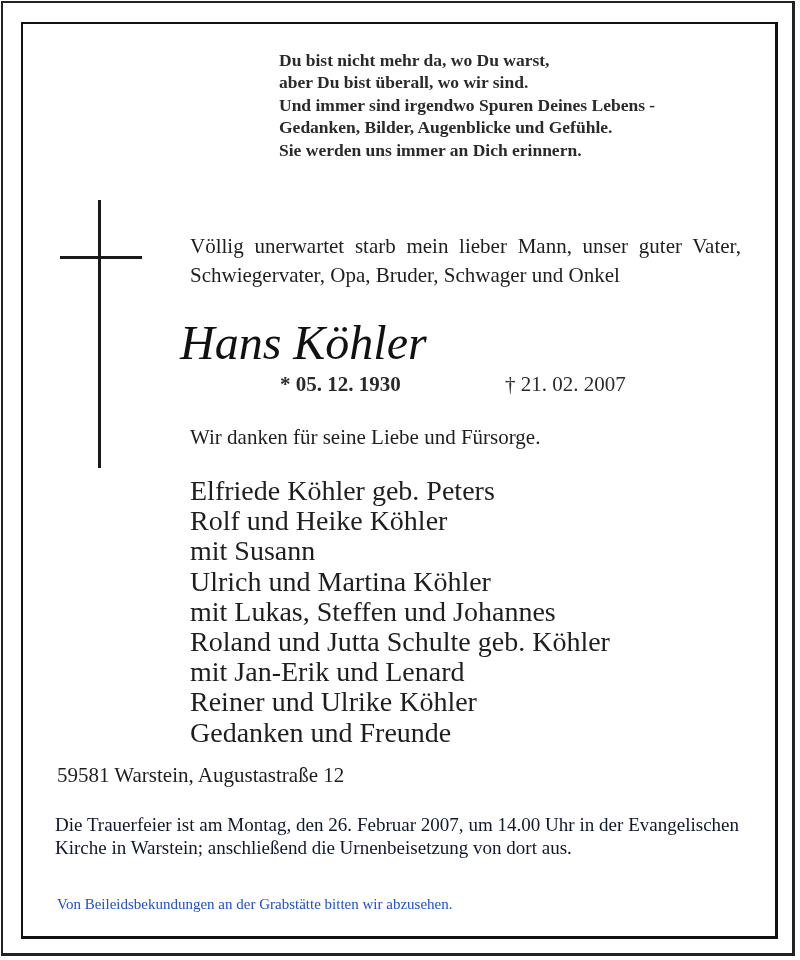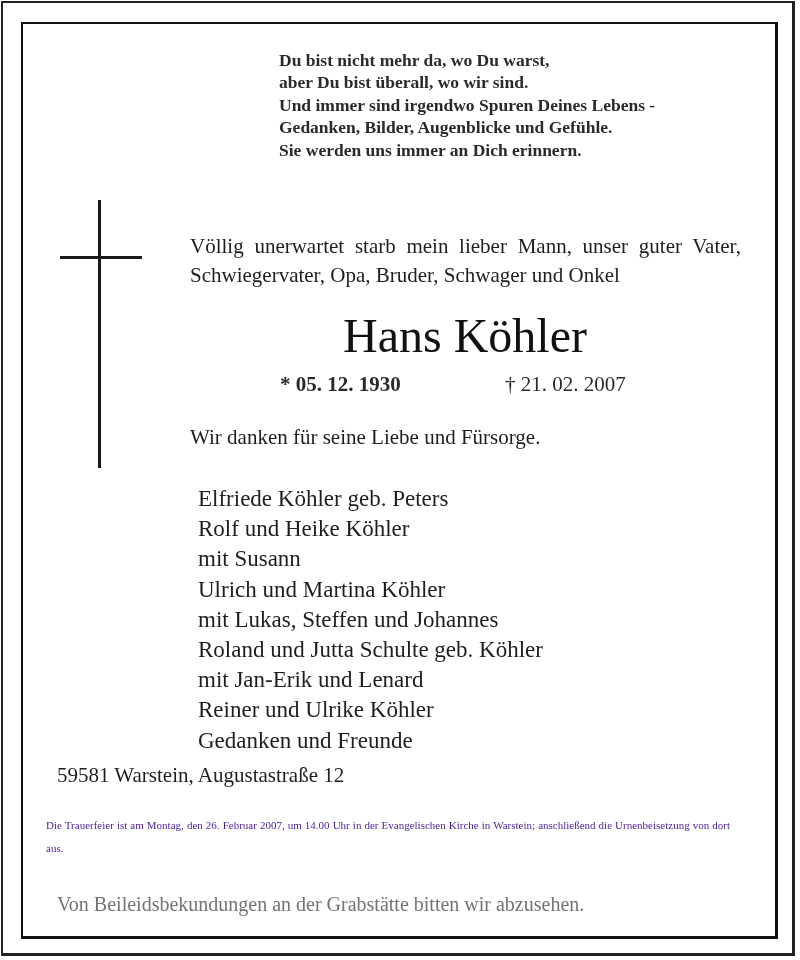--- a/index.html
+++ b/index.html
@@ -10,7 +10,7 @@
     .cross-v { position: absolute; left: 98px; top: 200px; width: 3px; height: 268px; background: #1a1a1a; }
     .cross-h { position: absolute; left: 60px; top: 256px; width: 82px; height: 3px; background: #1a1a1a; }
     .intro { position: absolute; left: 190px; top: 198px; width: 551px; font-size: 21px; line-height: 28.5px; text-align: justify; color: #1e1e1e; margin-top: 34px; }
-    .name { position: absolute; left: 180px; top: 308px; width: 570px; text-align: center; font-size: 48px; line-height: 56px; color: #111; }
+    .name { position: absolute; left: 180px; top: 315px; width: 570px; text-align: left; font-size: 48px; line-height: 56px; color: #111; font-style: italic; }
     .dates { position: absolute; left: 280px; top: 370px; width: 400px; font-size: 21px; line-height: 28px; color: #2a2a2a; }
     .date-born { position: absolute; left: 0; top: 0; white-space: nowrap; font-weight: bold; }
     .date-died { position: absolute; left: 225px; top: 0; white-space: nowrap; }

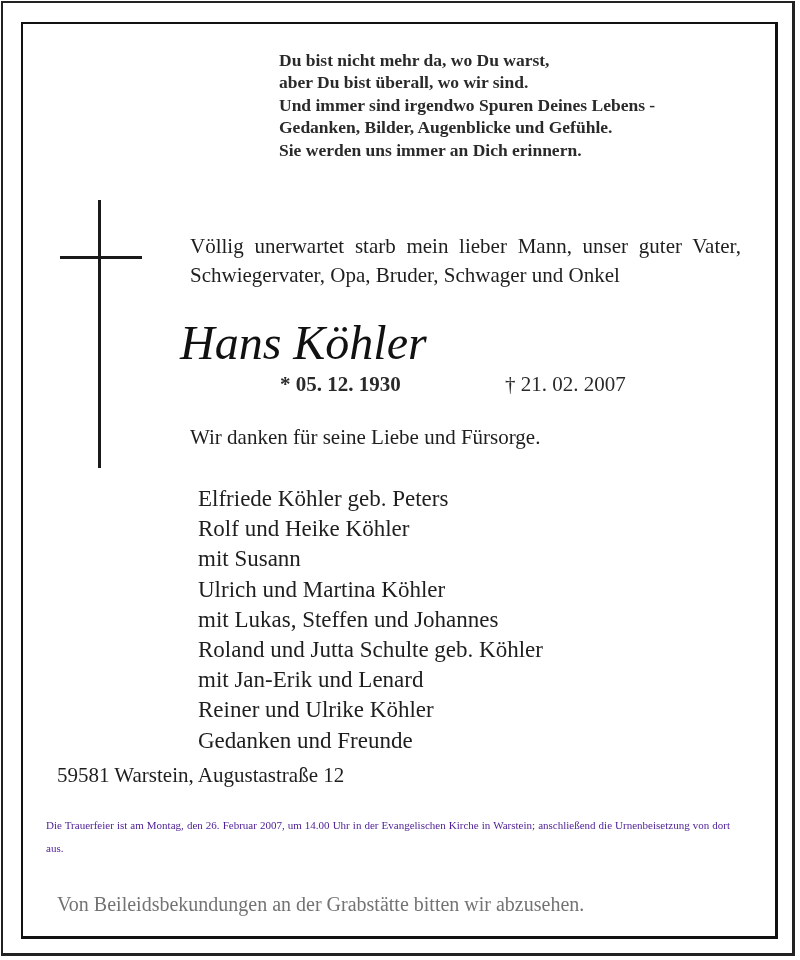--- a/index.html
+++ b/index.html
@@ -15,7 +15,7 @@
     .date-born { position: absolute; left: 0; top: 0; white-space: nowrap; font-weight: bold; }
     .date-died { position: absolute; left: 225px; top: 0; white-space: nowrap; }
     .thanks { position: absolute; left: 190px; top: 423px; font-size: 21px; line-height: 28px; color: #1e1e1e; white-space: nowrap; }
-    .family { position: absolute; left: 190px; top: 476px; font-size: 23px; line-height: 30.2px; color: #1e1e1e; margin: 8px; padding: 0; list-style: none; }
+    .family { position: absolute; left: 190px; top: 476px; font-size: 28px; line-height: 30.2px; color: #1e1e1e; margin: 0; padding: 0; list-style: none; }
     .family li { white-space: nowrap; }
     .address { position: absolute; left: 57px; top: 761px; font-size: 21px; line-height: 28px; color: #1e1e1e; white-space: nowrap; }
     .ceremony { position: absolute; left: 46px; top: 814px; width: 684px; font-size: 11px; line-height: 22.8px; text-align: justify; color: #4c1d95; }

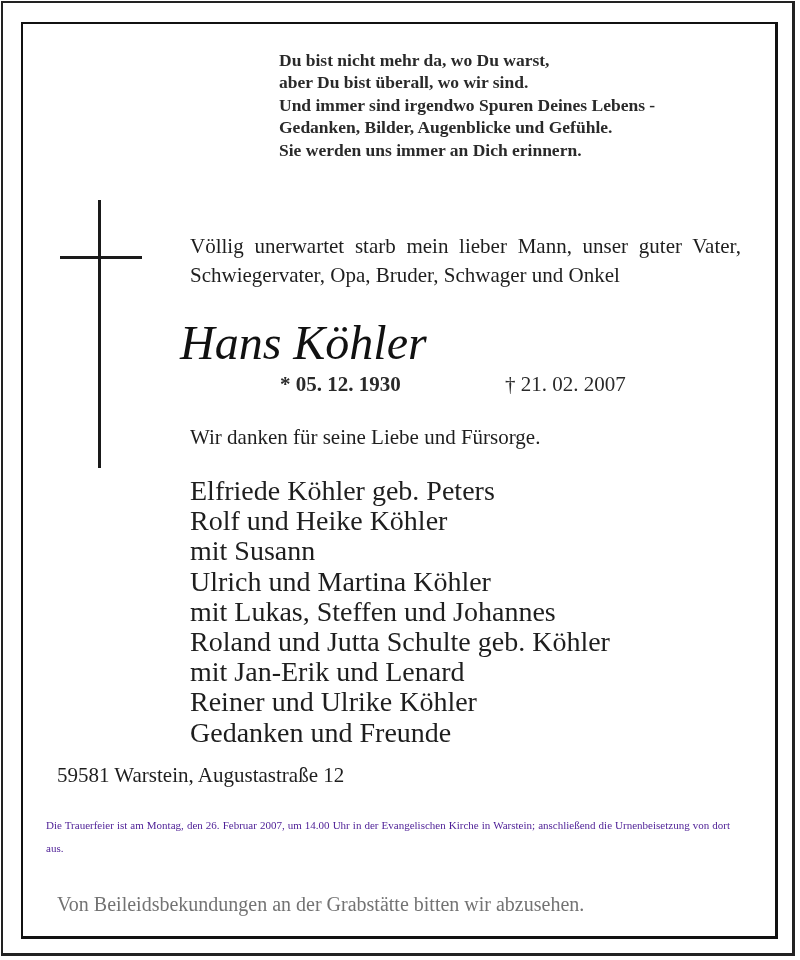--- a/index.html
+++ b/index.html
@@ -18,7 +18,7 @@
     .family { position: absolute; left: 190px; top: 476px; font-size: 28px; line-height: 30.2px; color: #1e1e1e; margin: 0; padding: 0; list-style: none; }
     .family li { white-space: nowrap; }
     .address { position: absolute; left: 57px; top: 761px; font-size: 21px; line-height: 28px; color: #1e1e1e; white-space: nowrap; }
-    .ceremony { position: absolute; left: 46px; top: 814px; width: 684px; font-size: 11px; line-height: 22.8px; text-align: justify; color: #4c1d95; }
+    .ceremony { position: absolute; left: 55px; top: 814px; width: 684px; font-size: 19px; line-height: 22.8px; text-align: justify; color: #0f172a; }
     .request { position: absolute; left: 57px; top: 893px; font-size: 20px; line-height: 22px; color: #737373; white-space: nowrap; }
   </style>
 </head>

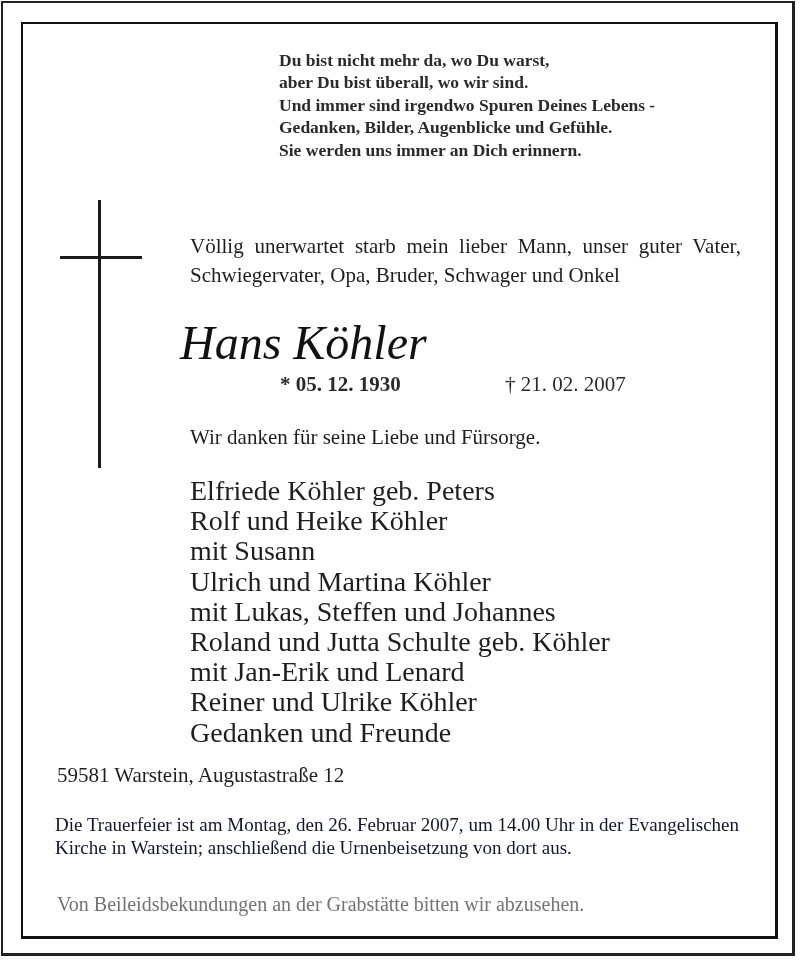--- a/index.html
+++ b/index.html
@@ -19,7 +19,7 @@
     .family li { white-space: nowrap; }
     .address { position: absolute; left: 57px; top: 761px; font-size: 21px; line-height: 28px; color: #1e1e1e; white-space: nowrap; }
     .ceremony { position: absolute; left: 55px; top: 814px; width: 684px; font-size: 19px; line-height: 22.8px; text-align: justify; color: #0f172a; }
-    .request { position: absolute; left: 57px; top: 893px; font-size: 20px; line-height: 22px; color: #737373; white-space: nowrap; }
+    .request { position: absolute; left: 57px; top: 893px; font-size: 15px; line-height: 22px; color: #1d4ed8; white-space: nowrap; }
   </style>
 </head>
 <body>

